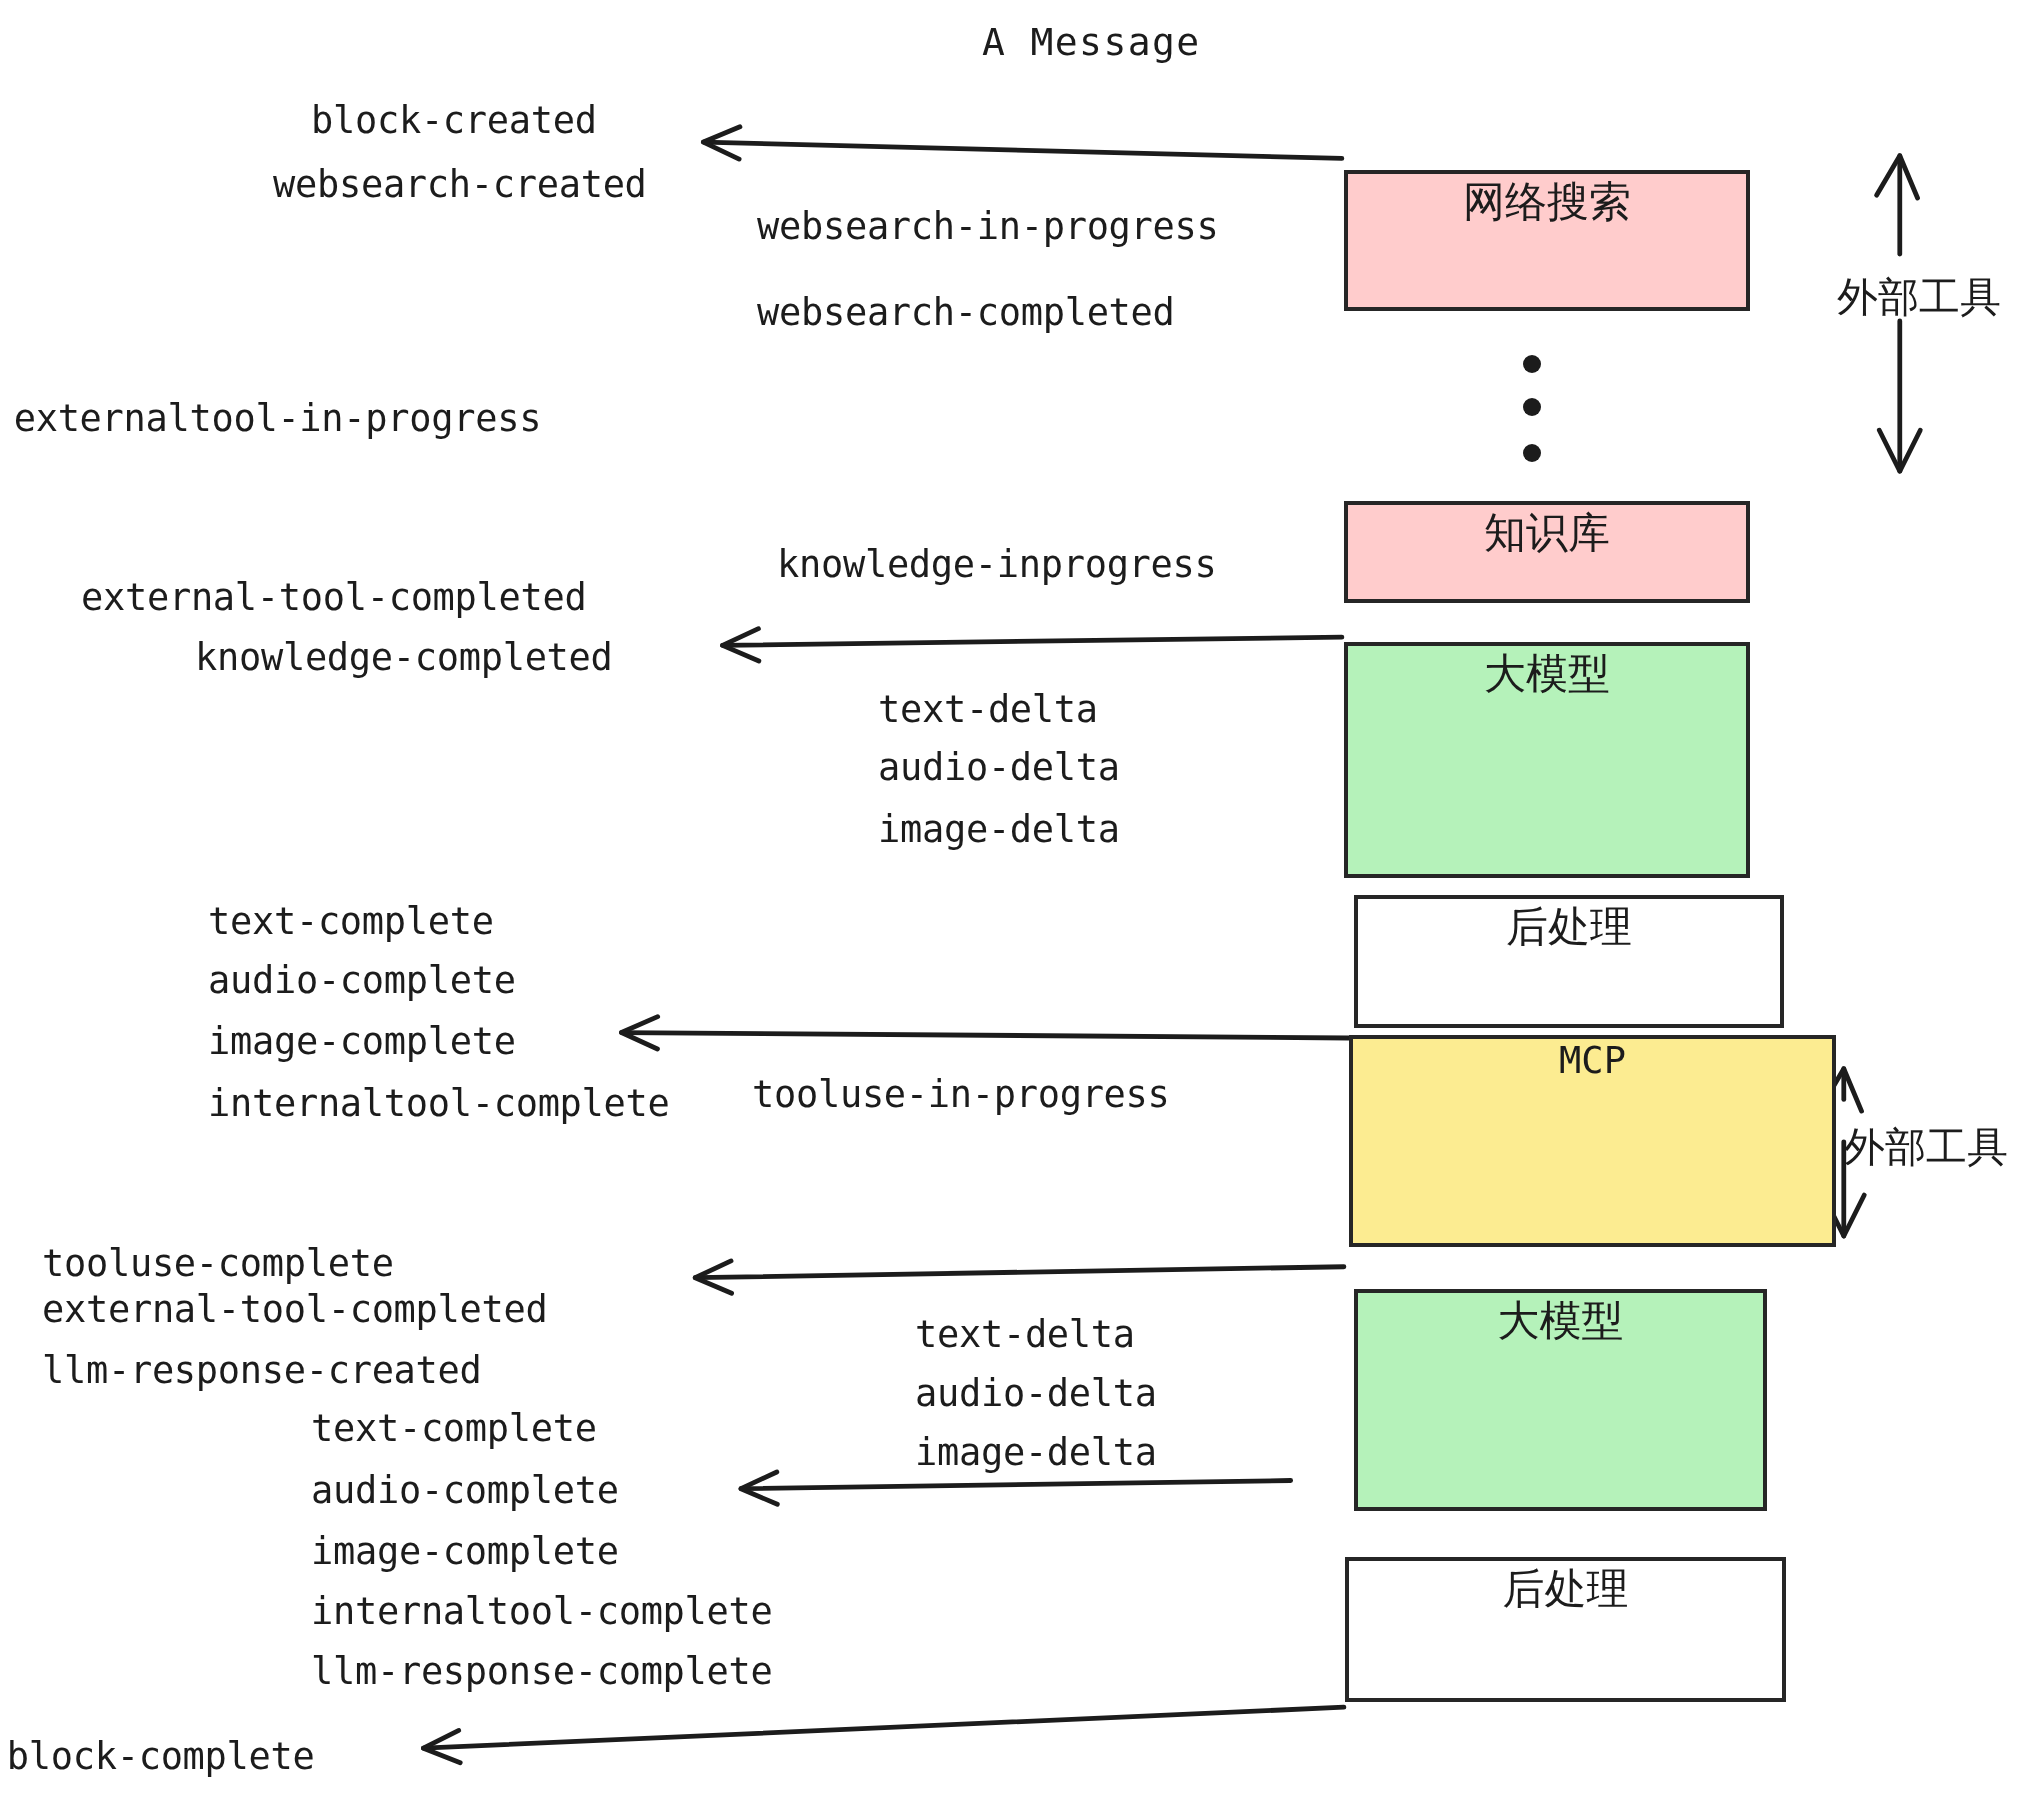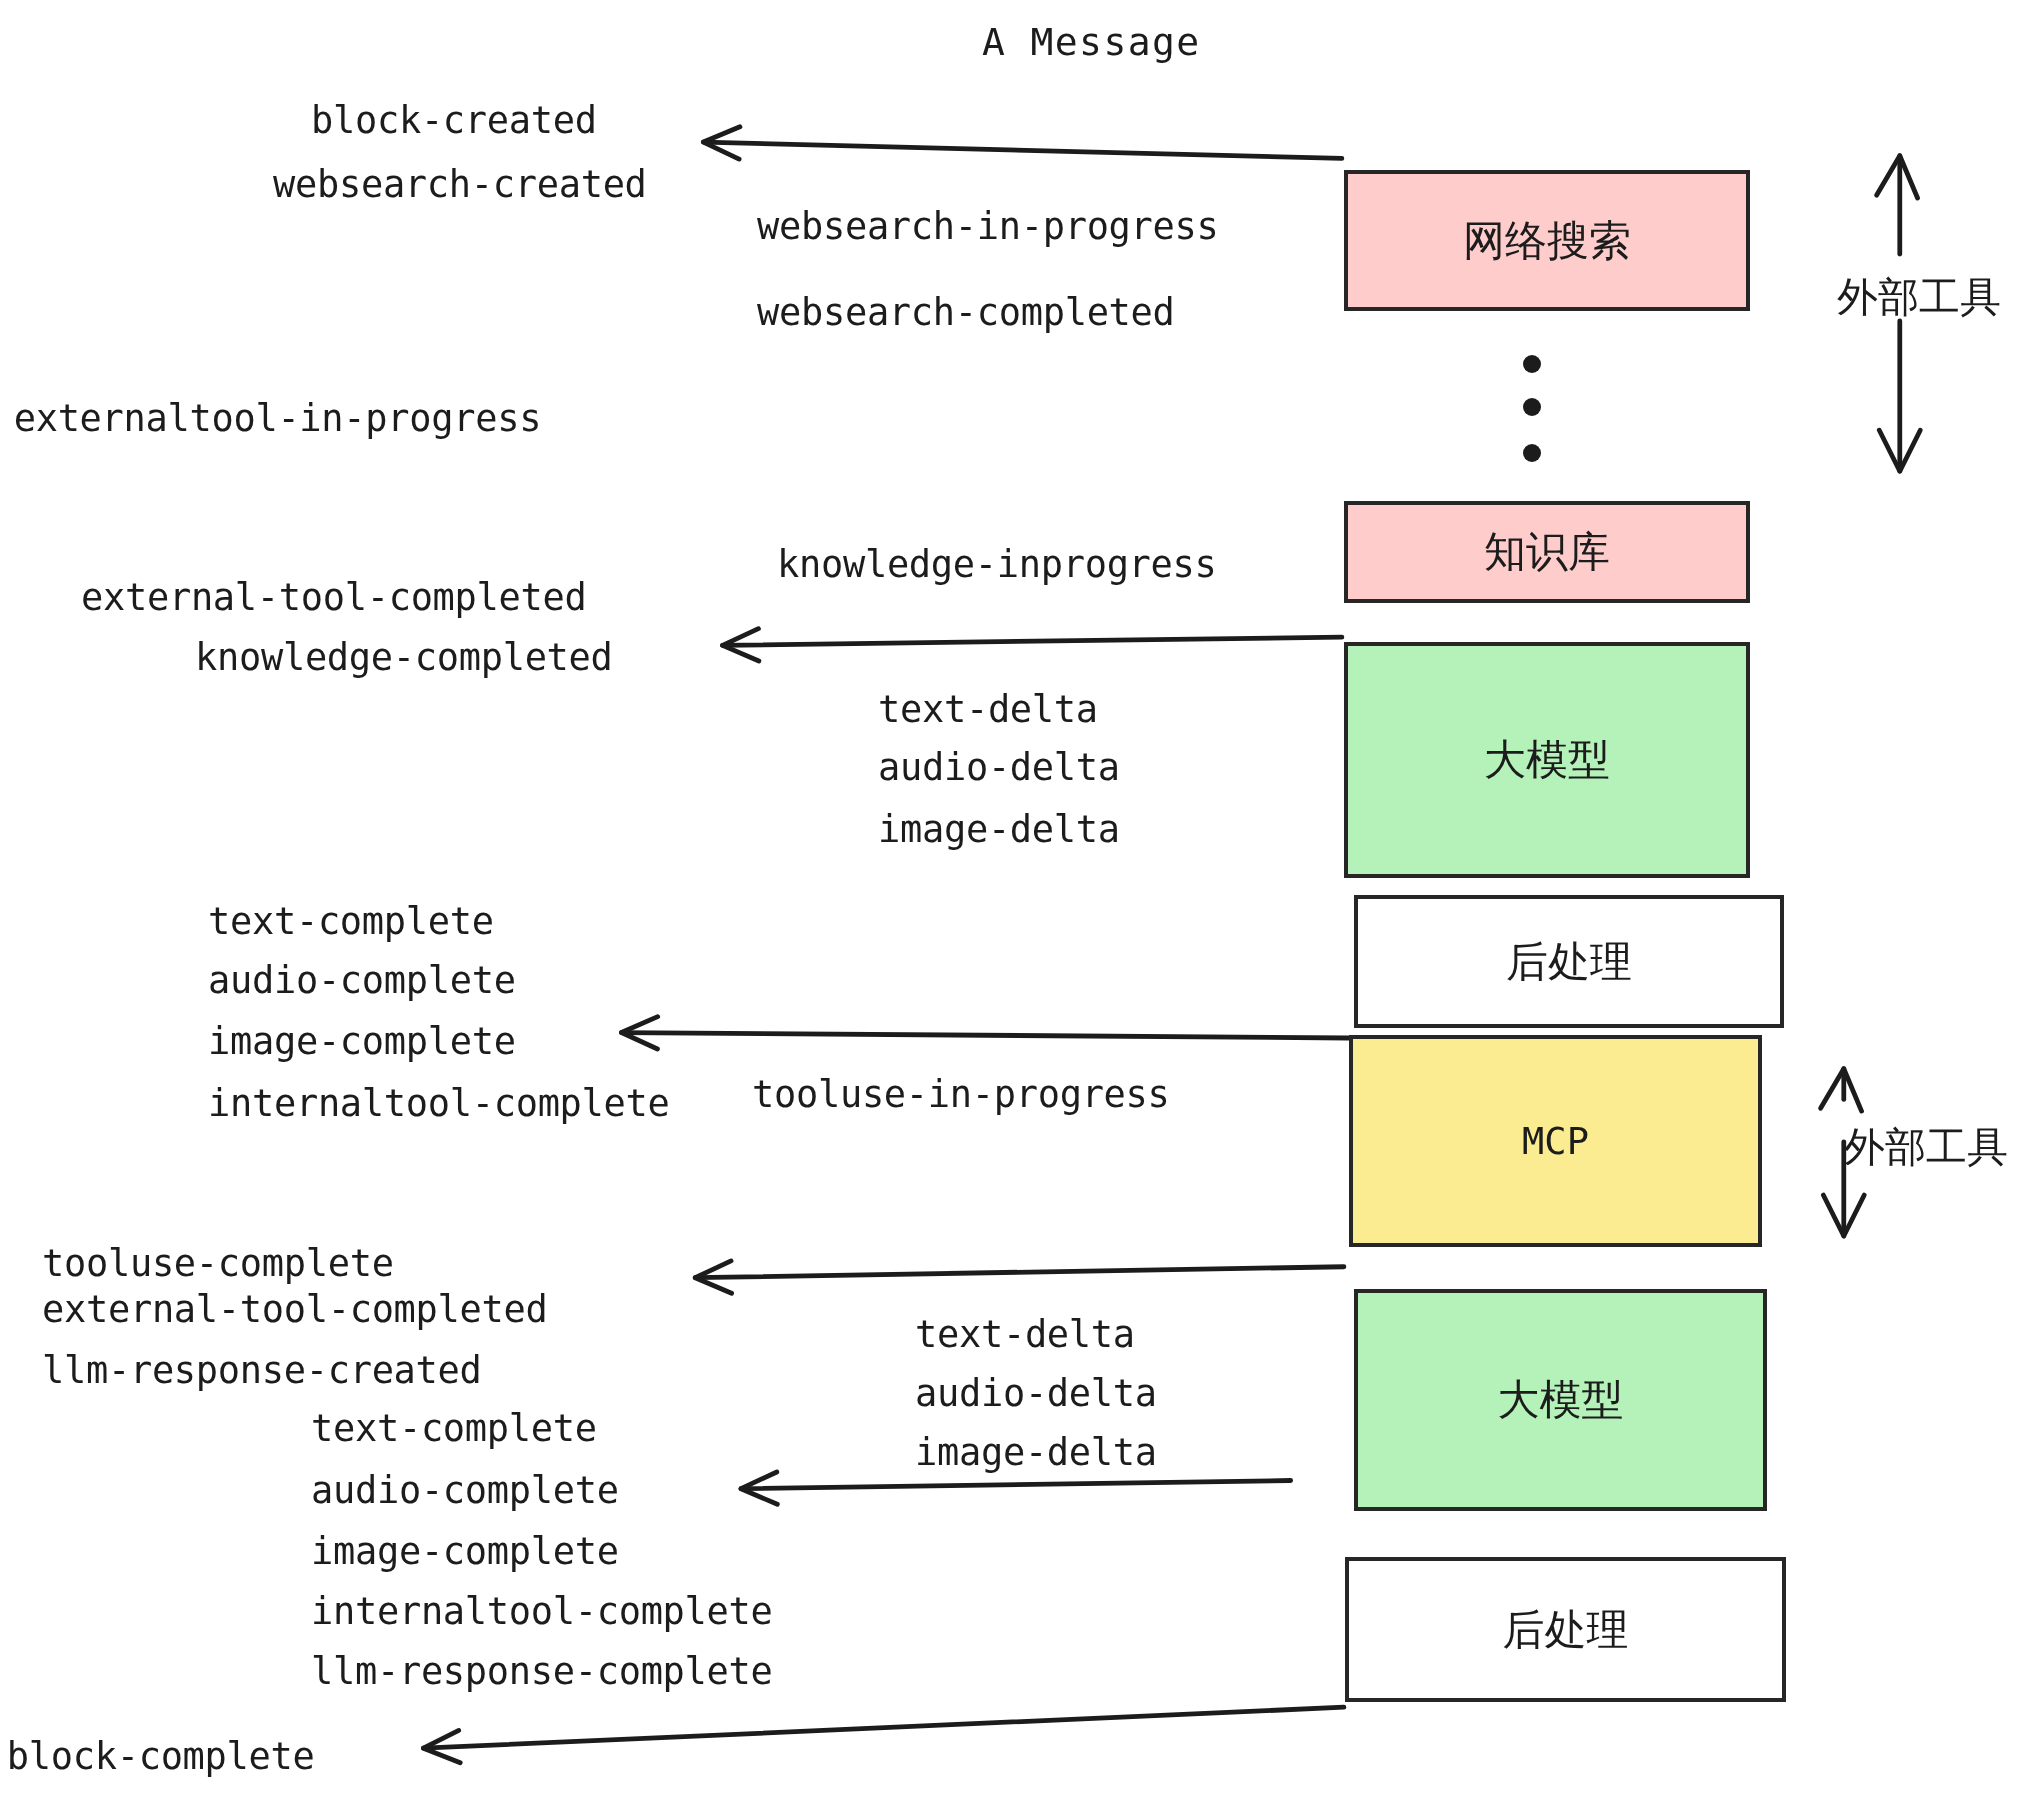--- a/index.html
+++ b/index.html
@@ -45,7 +45,6 @@
     box-sizing: border-box;
     border: 4.1px solid #262626;
     display: flex;
-    align-items: center;
     justify-content: center;
   }
   .node-label {

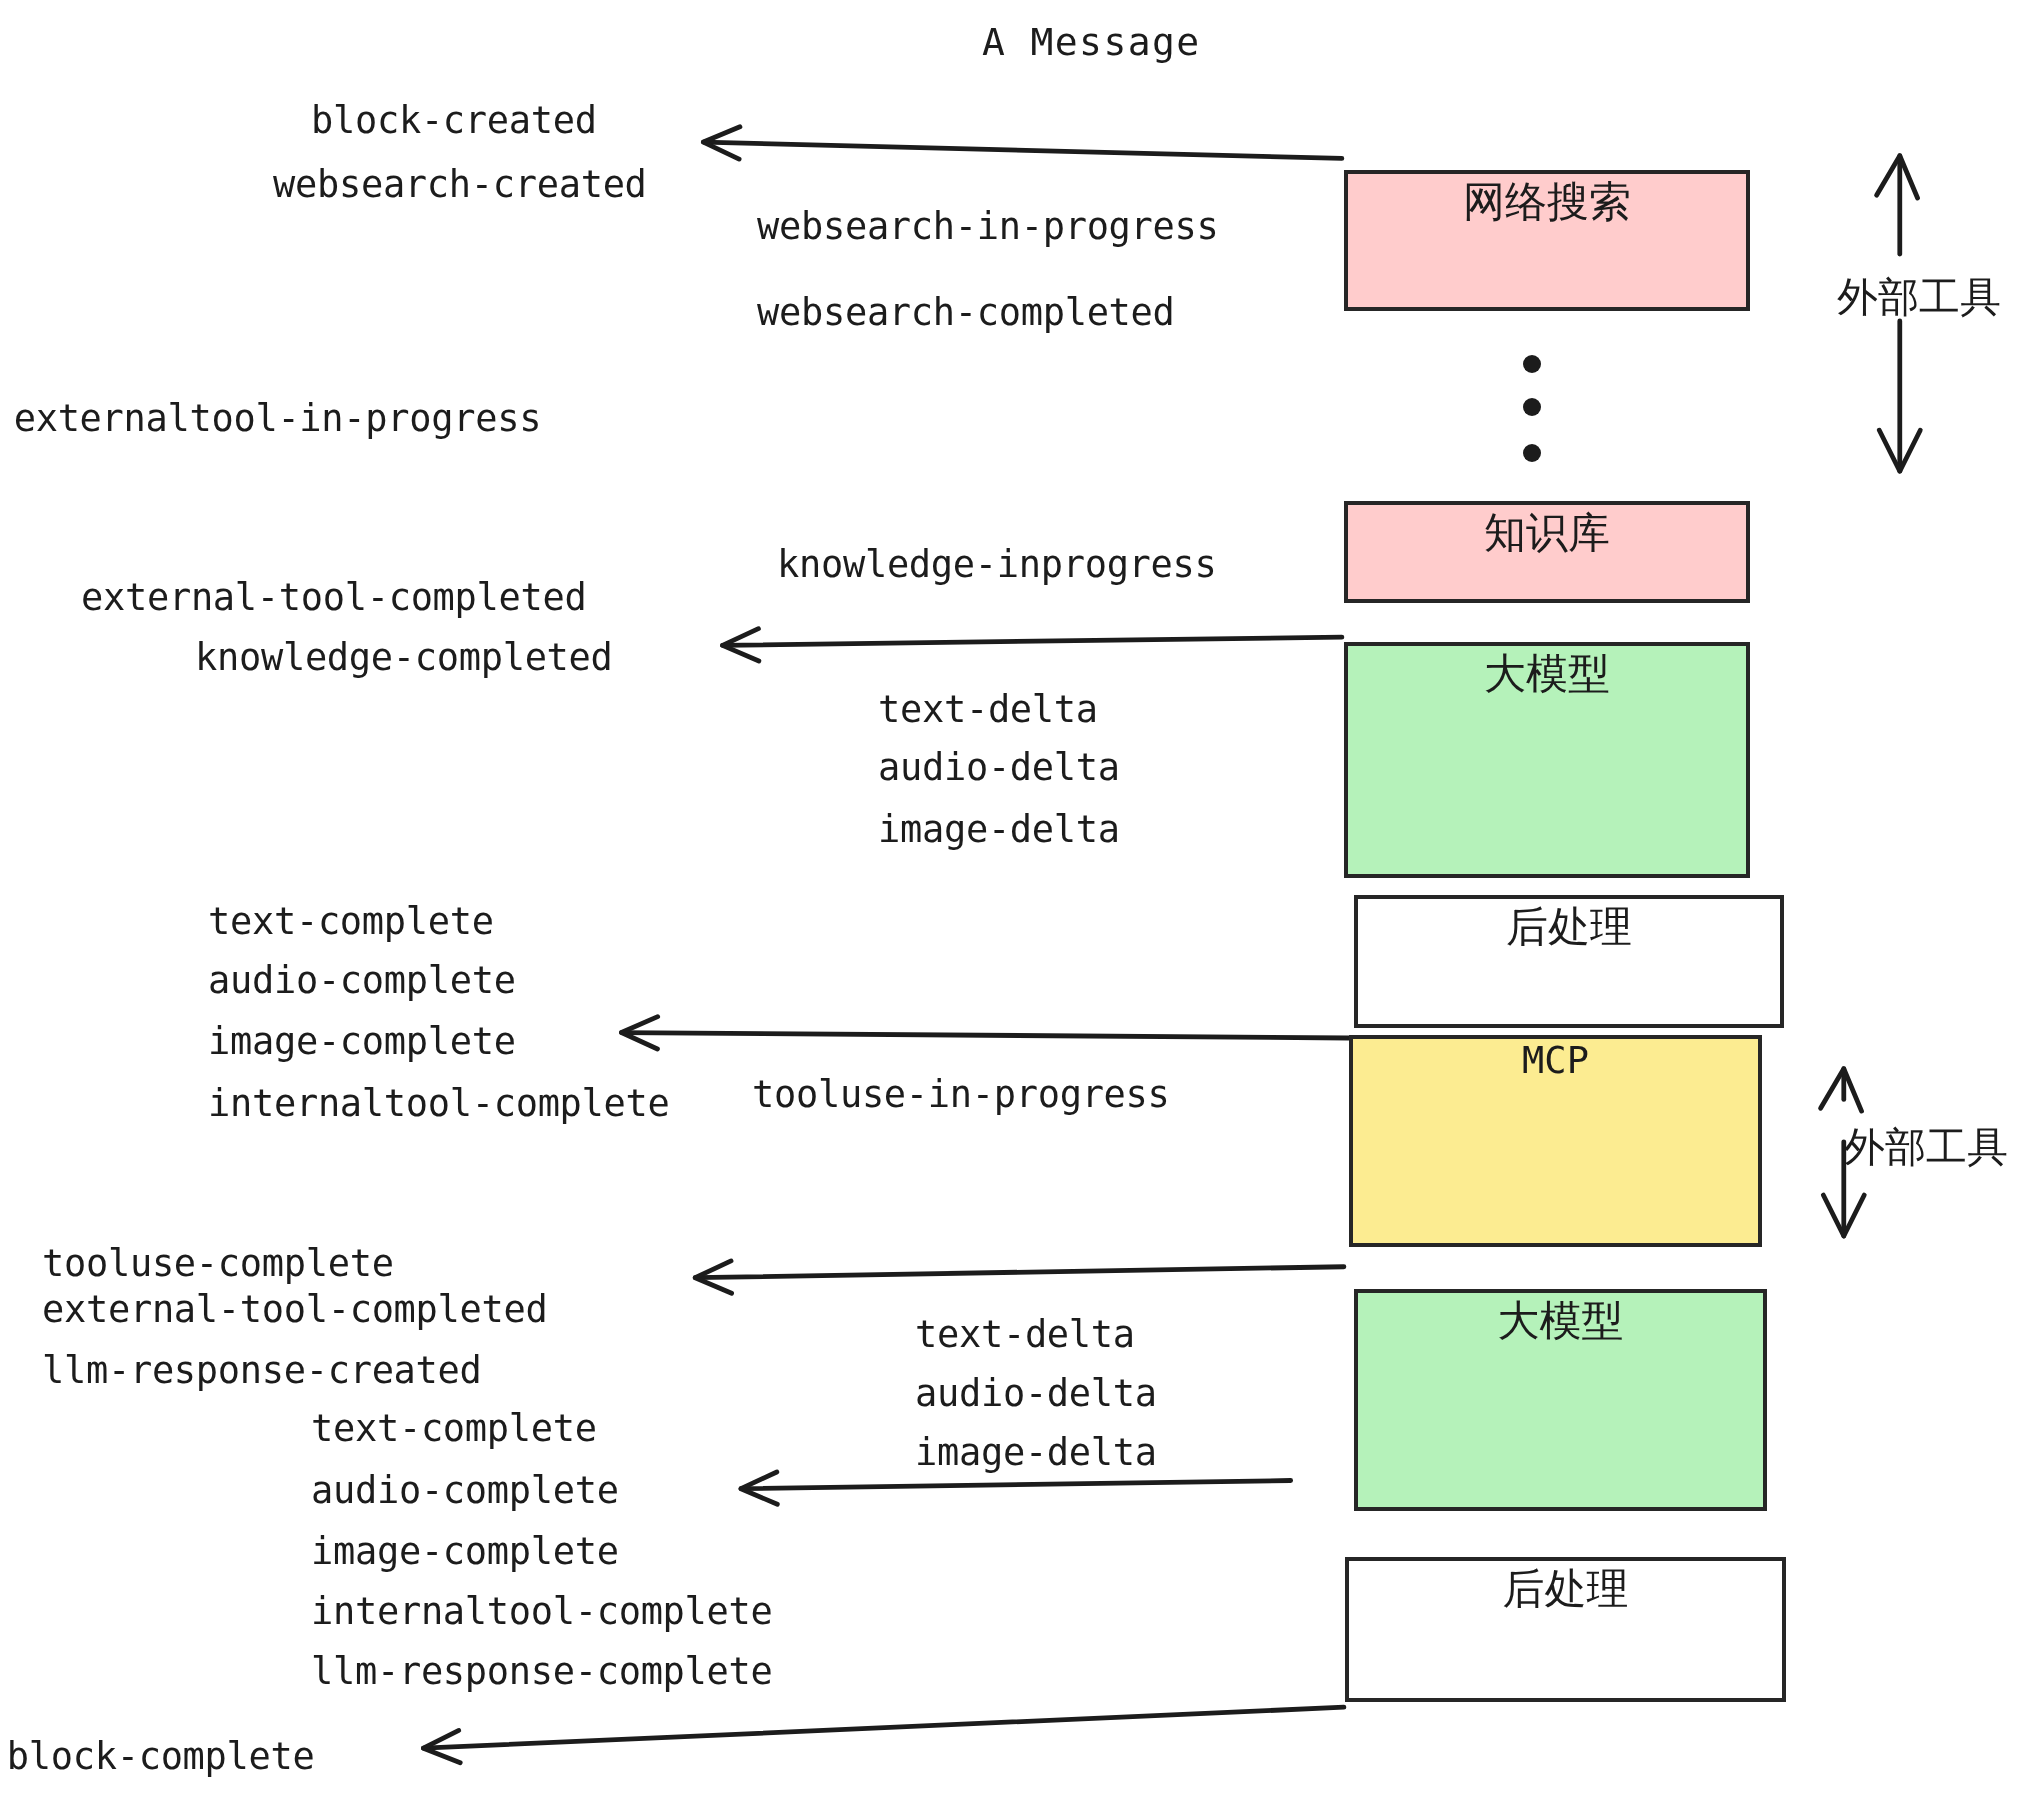--- a/index.html
+++ b/index.html
@@ -135,7 +135,7 @@
       <div class="node" style="left: 1354px; top: 895px; width: 430px; height: 133px; background: rgb(255, 255, 255);">
         <span class="node-label">后处理</span>
       </div>
-      <div class="node" style="left: 1349px; top: 1035px; width: 413px; height: 212px; background: rgb(252, 236, 145);">
+      <div class="node" style="left: 1349px; top: 1035px; width: 487px; height: 212px; background: rgb(252, 236, 145);">
         <span class="node-label latin">MCP</span>
       </div>
       <div class="node" style="left: 1354px; top: 1289px; width: 413px; height: 222px; background: rgb(181, 242, 186);">

